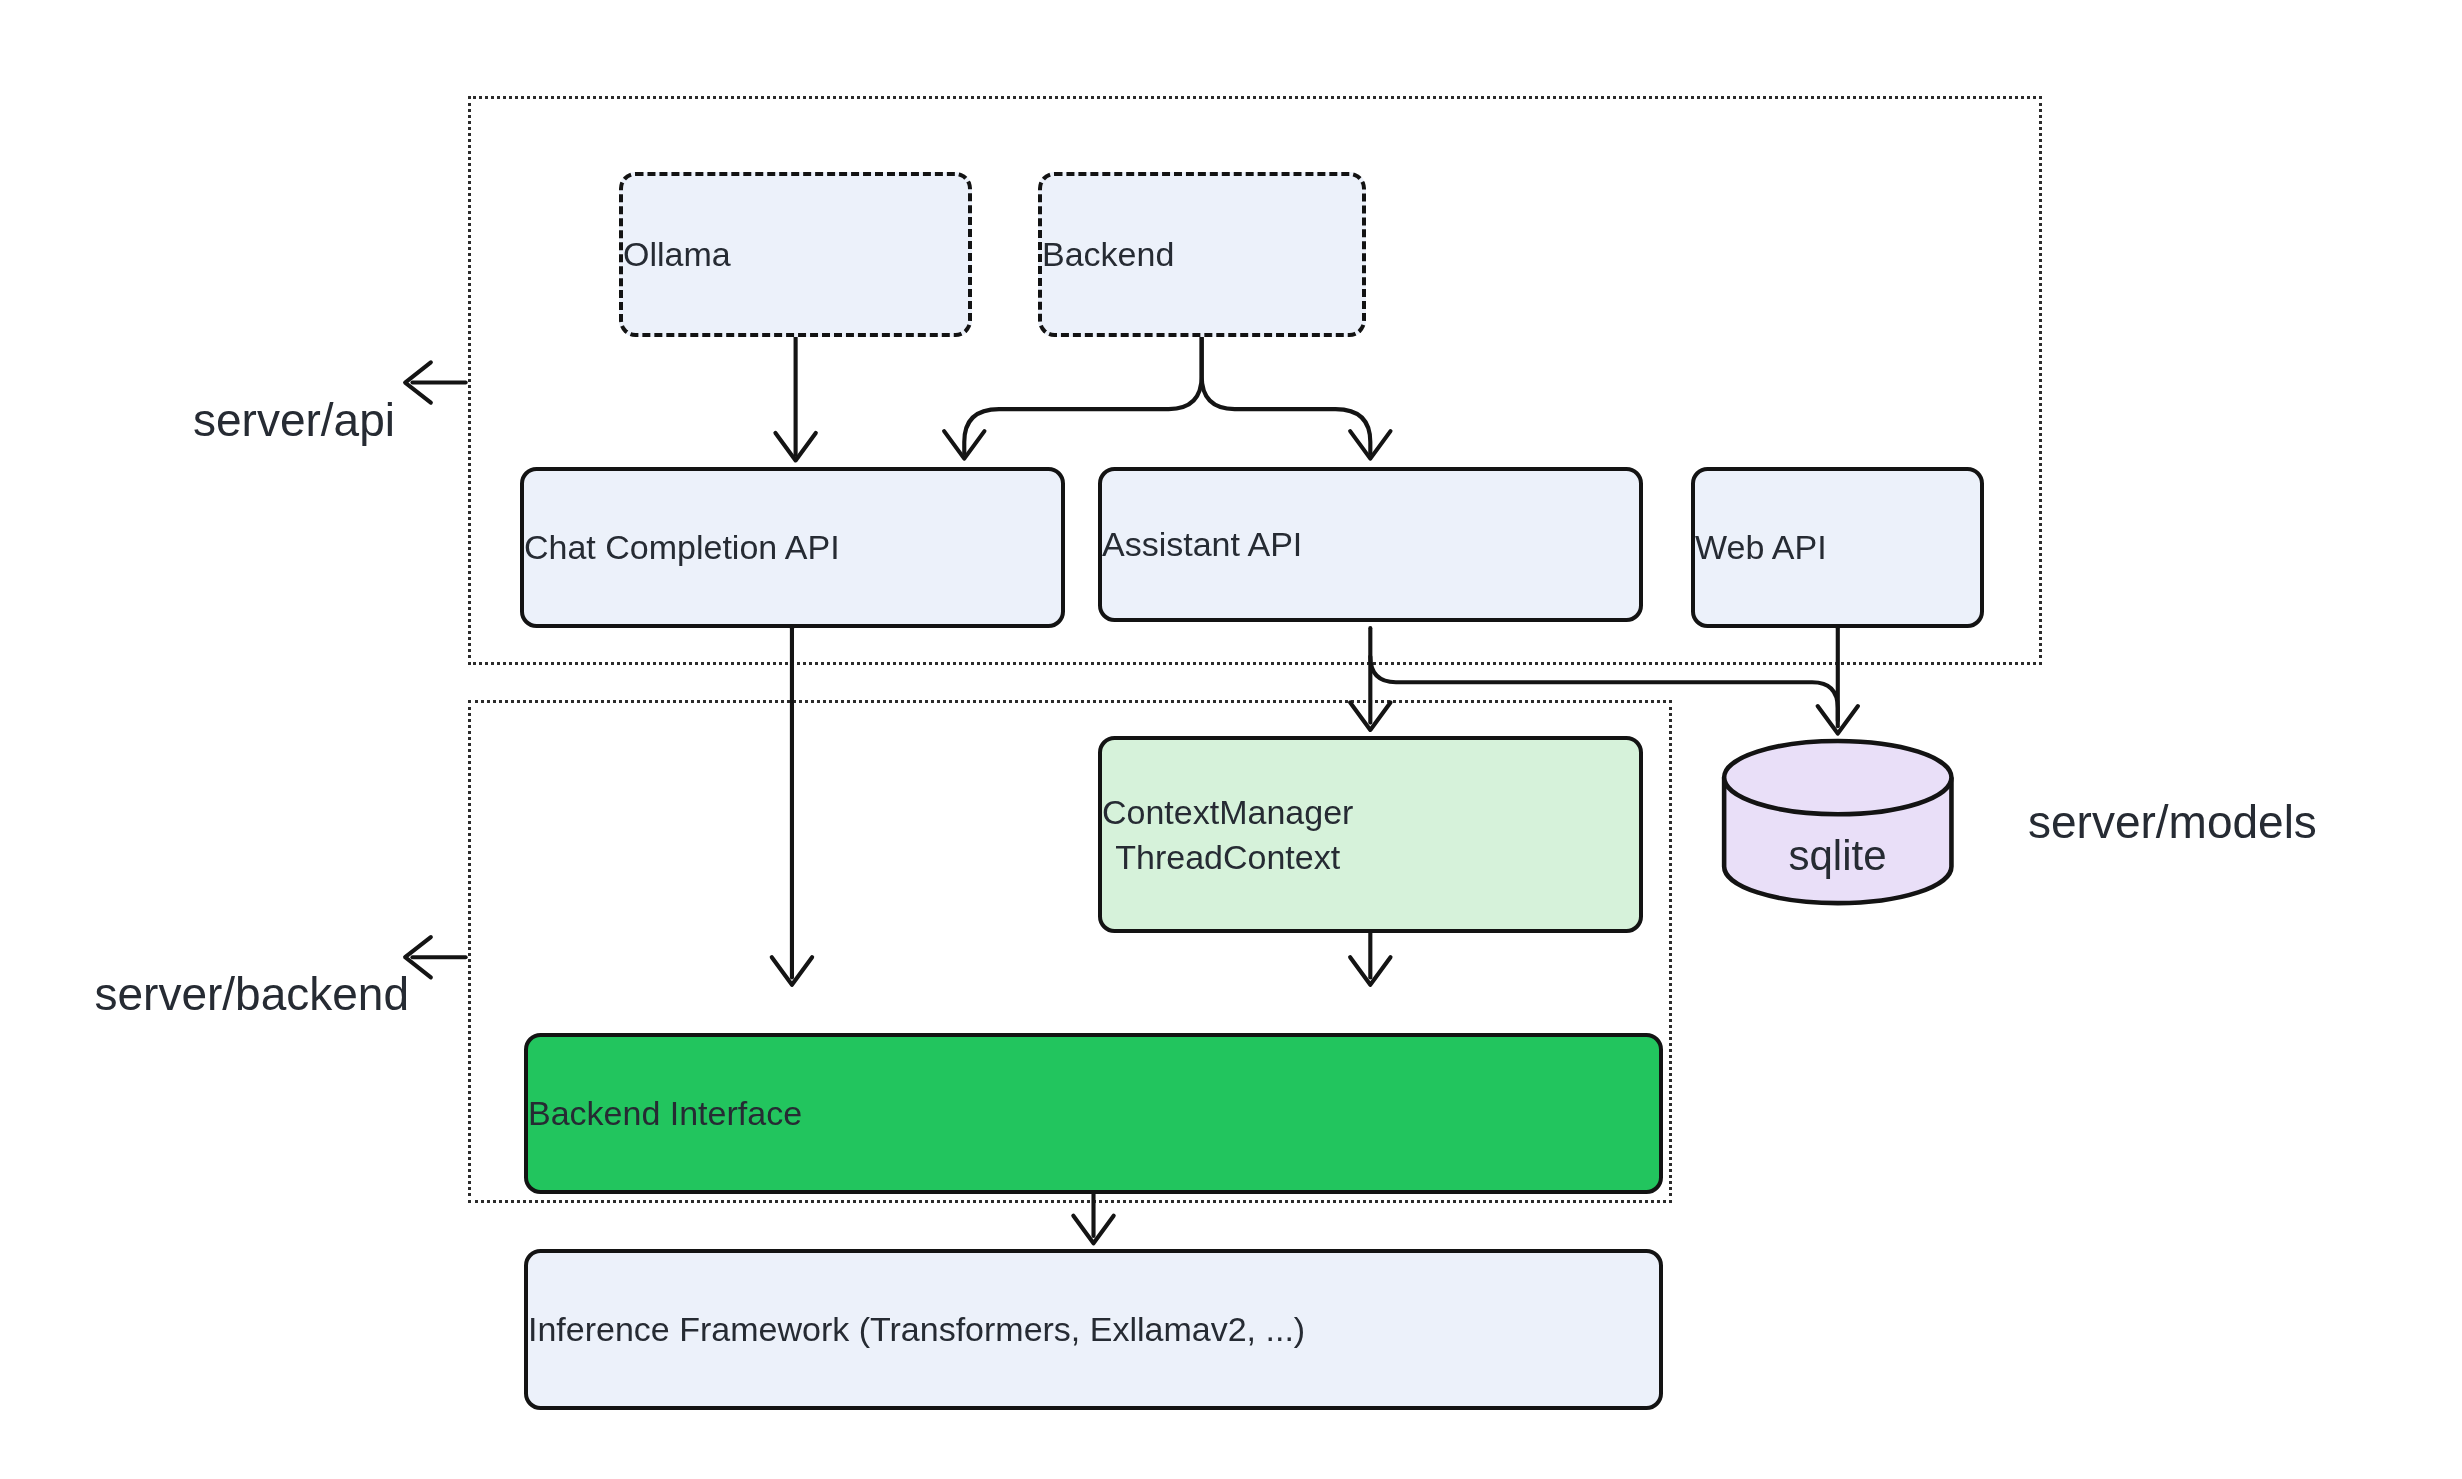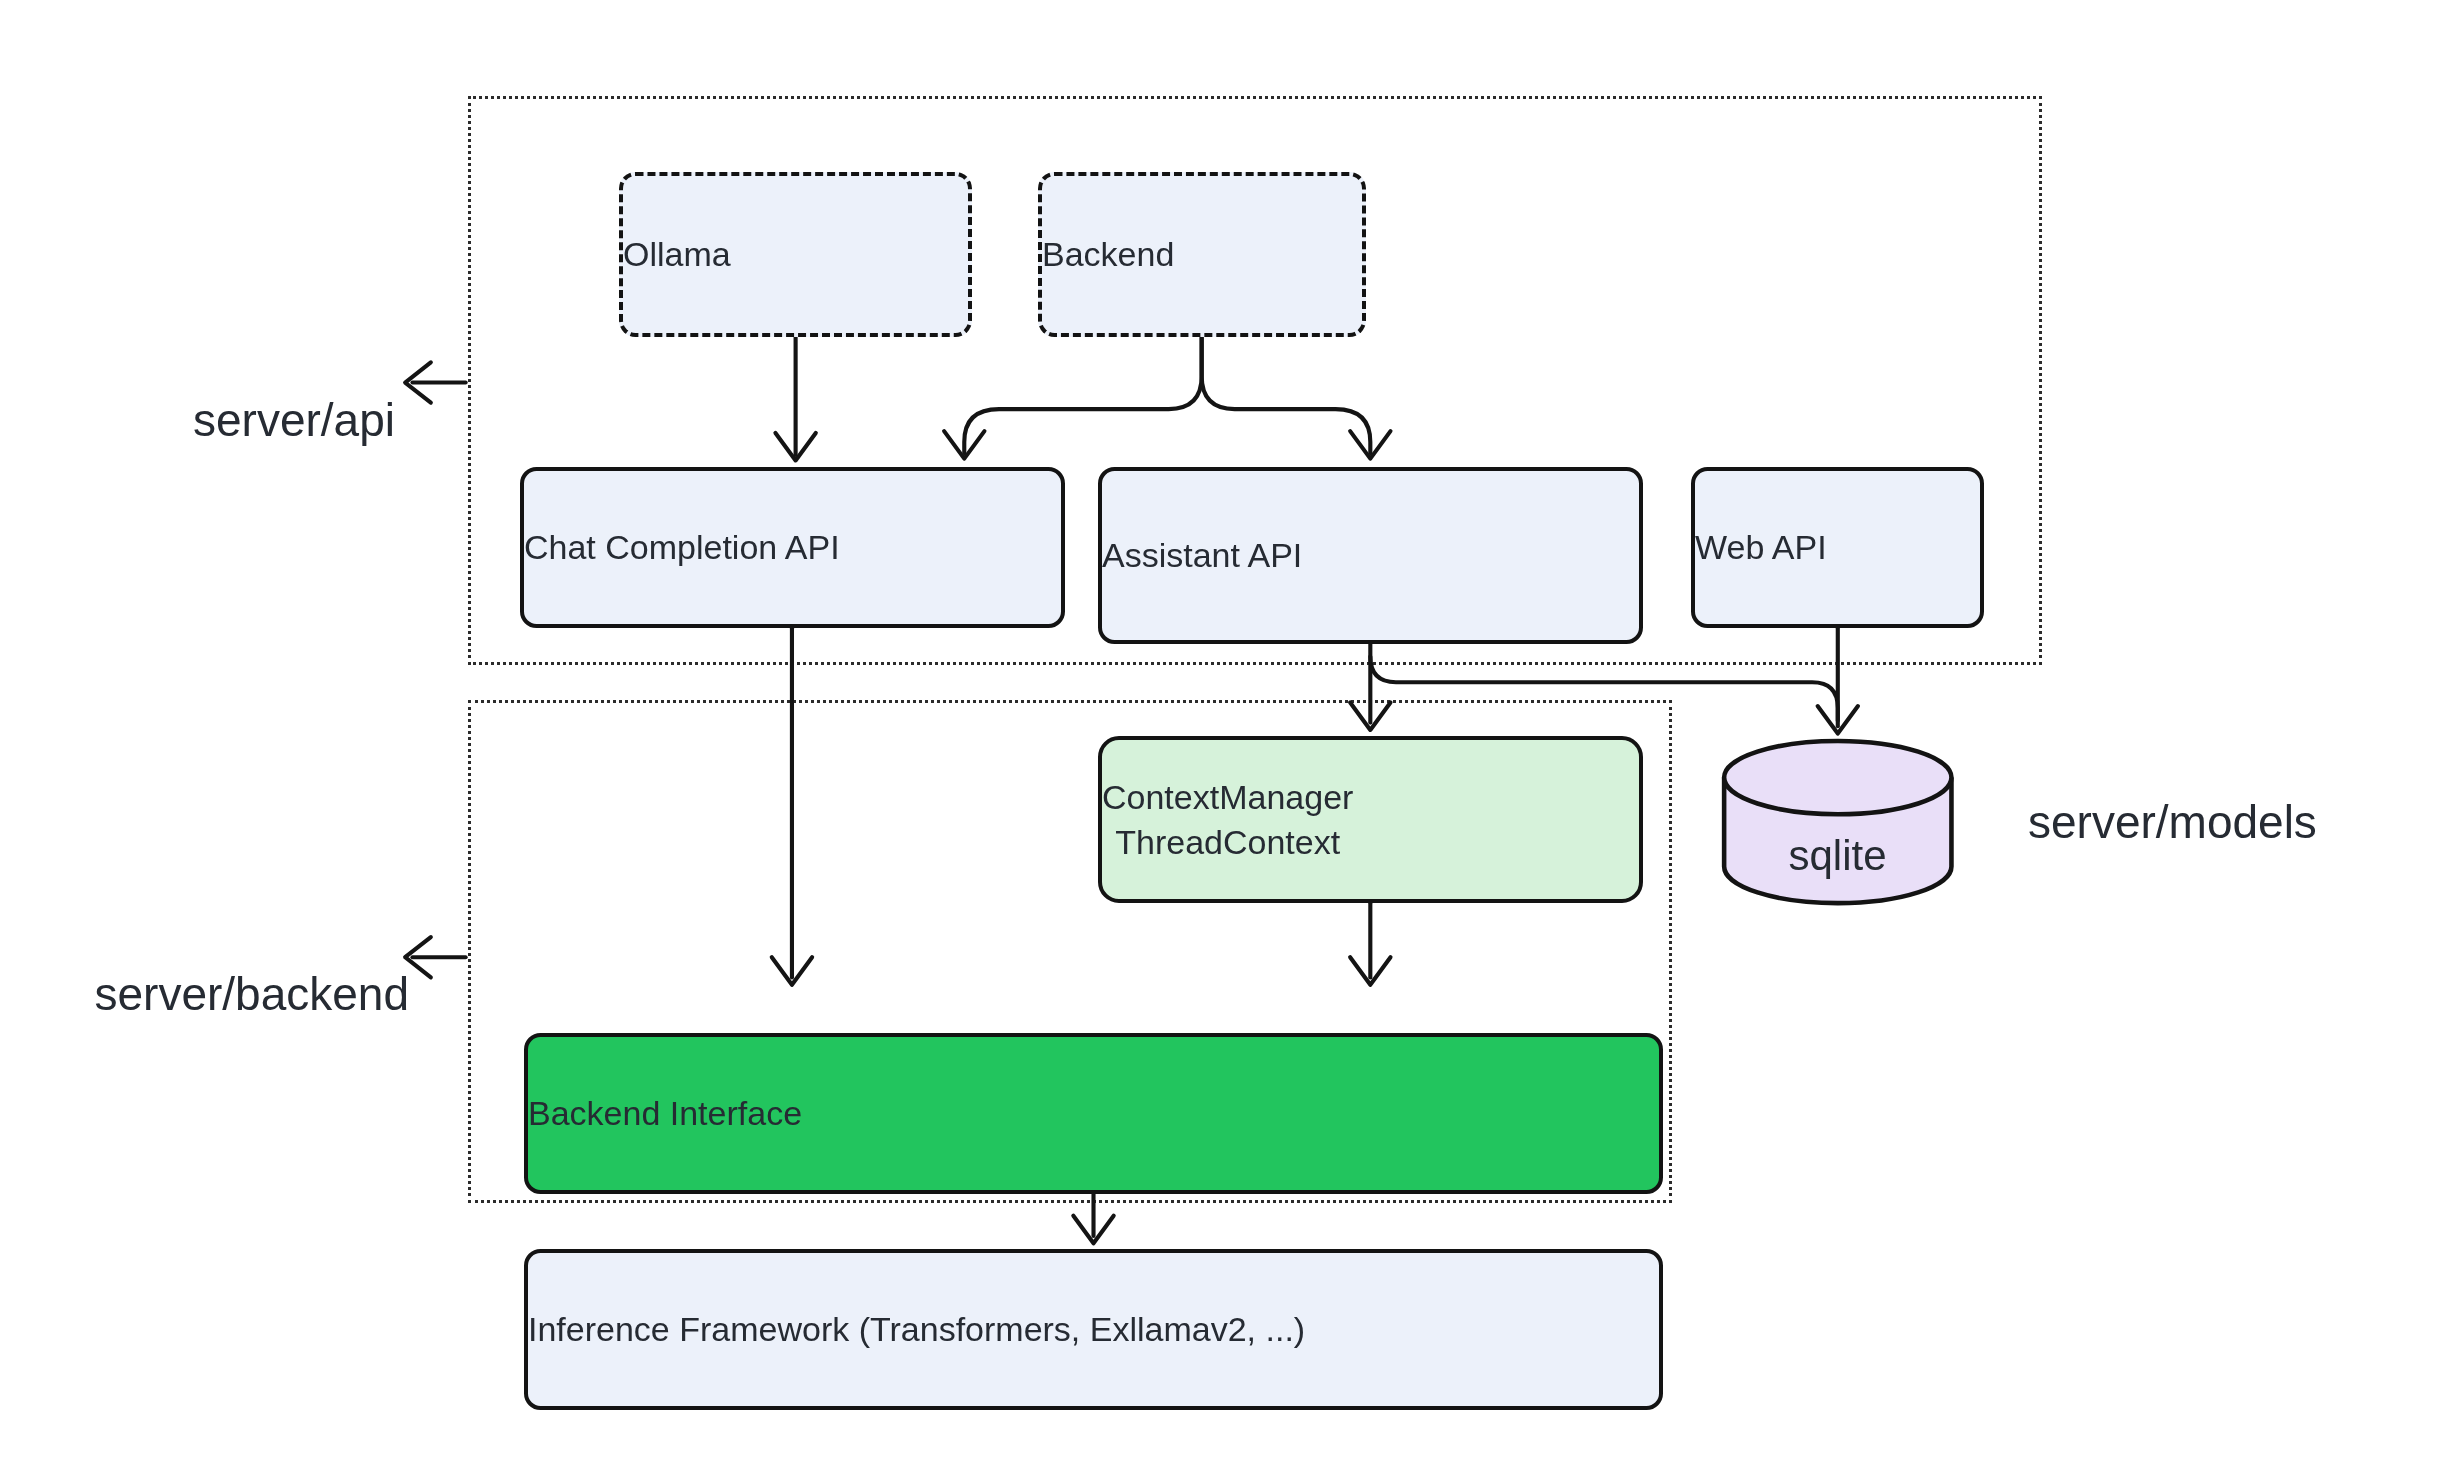--- a/index.html
+++ b/index.html
@@ -114,7 +114,7 @@
   <div class="node" style="left: 520px; top: 467px; width: 545px; height: 161px; background-color: rgb(236, 241, 250);">
     <span>Chat Completion API</span>
   </div>
-  <div class="node" style="left: 1098px; top: 467px; width: 545px; height: 177px; background-color: rgb(236, 241, 250);">
+  <div class="node" style="left: 1098px; top: 467px; width: 545px; height: 155px; background-color: rgb(236, 241, 250);">
     <span>Assistant API</span>
   </div>
   <div class="node" style="left: 1691px; top: 467px; width: 293px; height: 161px; background-color: rgb(236, 241, 250);">

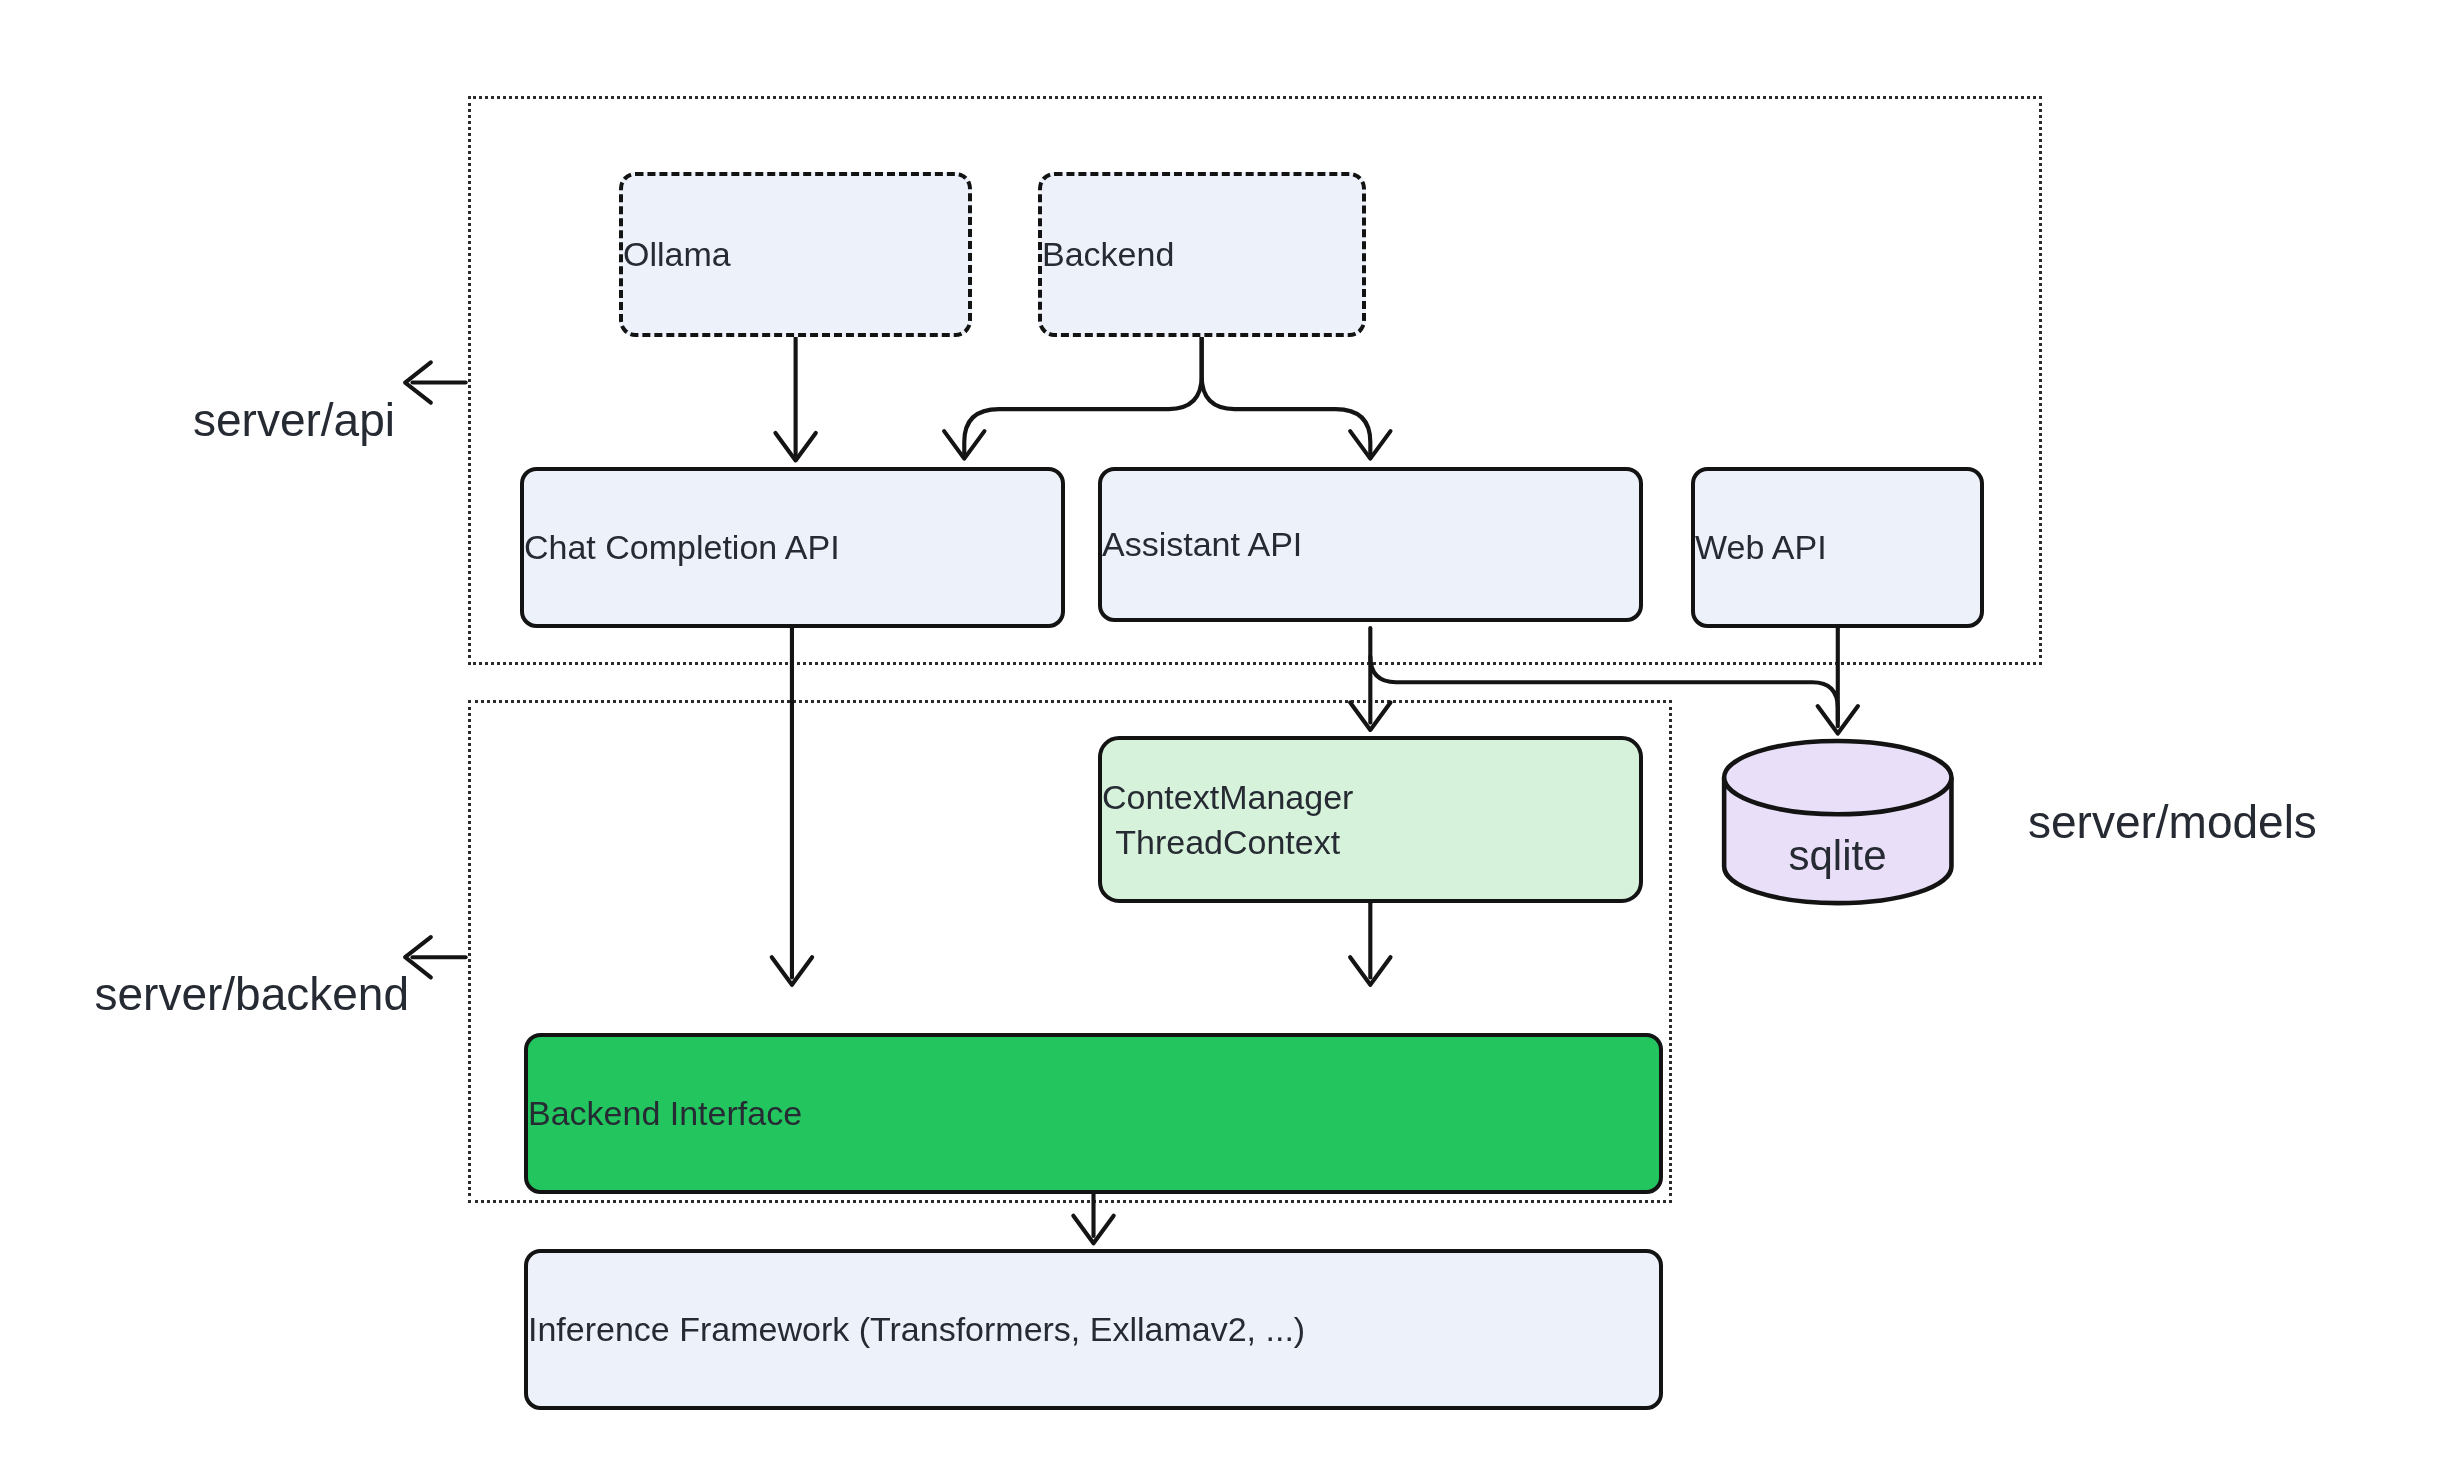--- a/index.html
+++ b/index.html
@@ -121,7 +121,7 @@
     <span>Web API</span>
   </div>
 
-  <div class="node" style="left: 1098px; top: 736px; width: 545px; height: 167px; background-color: rgb(214, 242, 218); border-radius: 21px;">
+  <div class="node" style="left: 1098px; top: 736px; width: 545px; height: 197px; background-color: rgb(214, 242, 218);">
     <span>
       <span style="display:block;">ContextManager</span>
       <span style="display:block;">ThreadContext</span>

